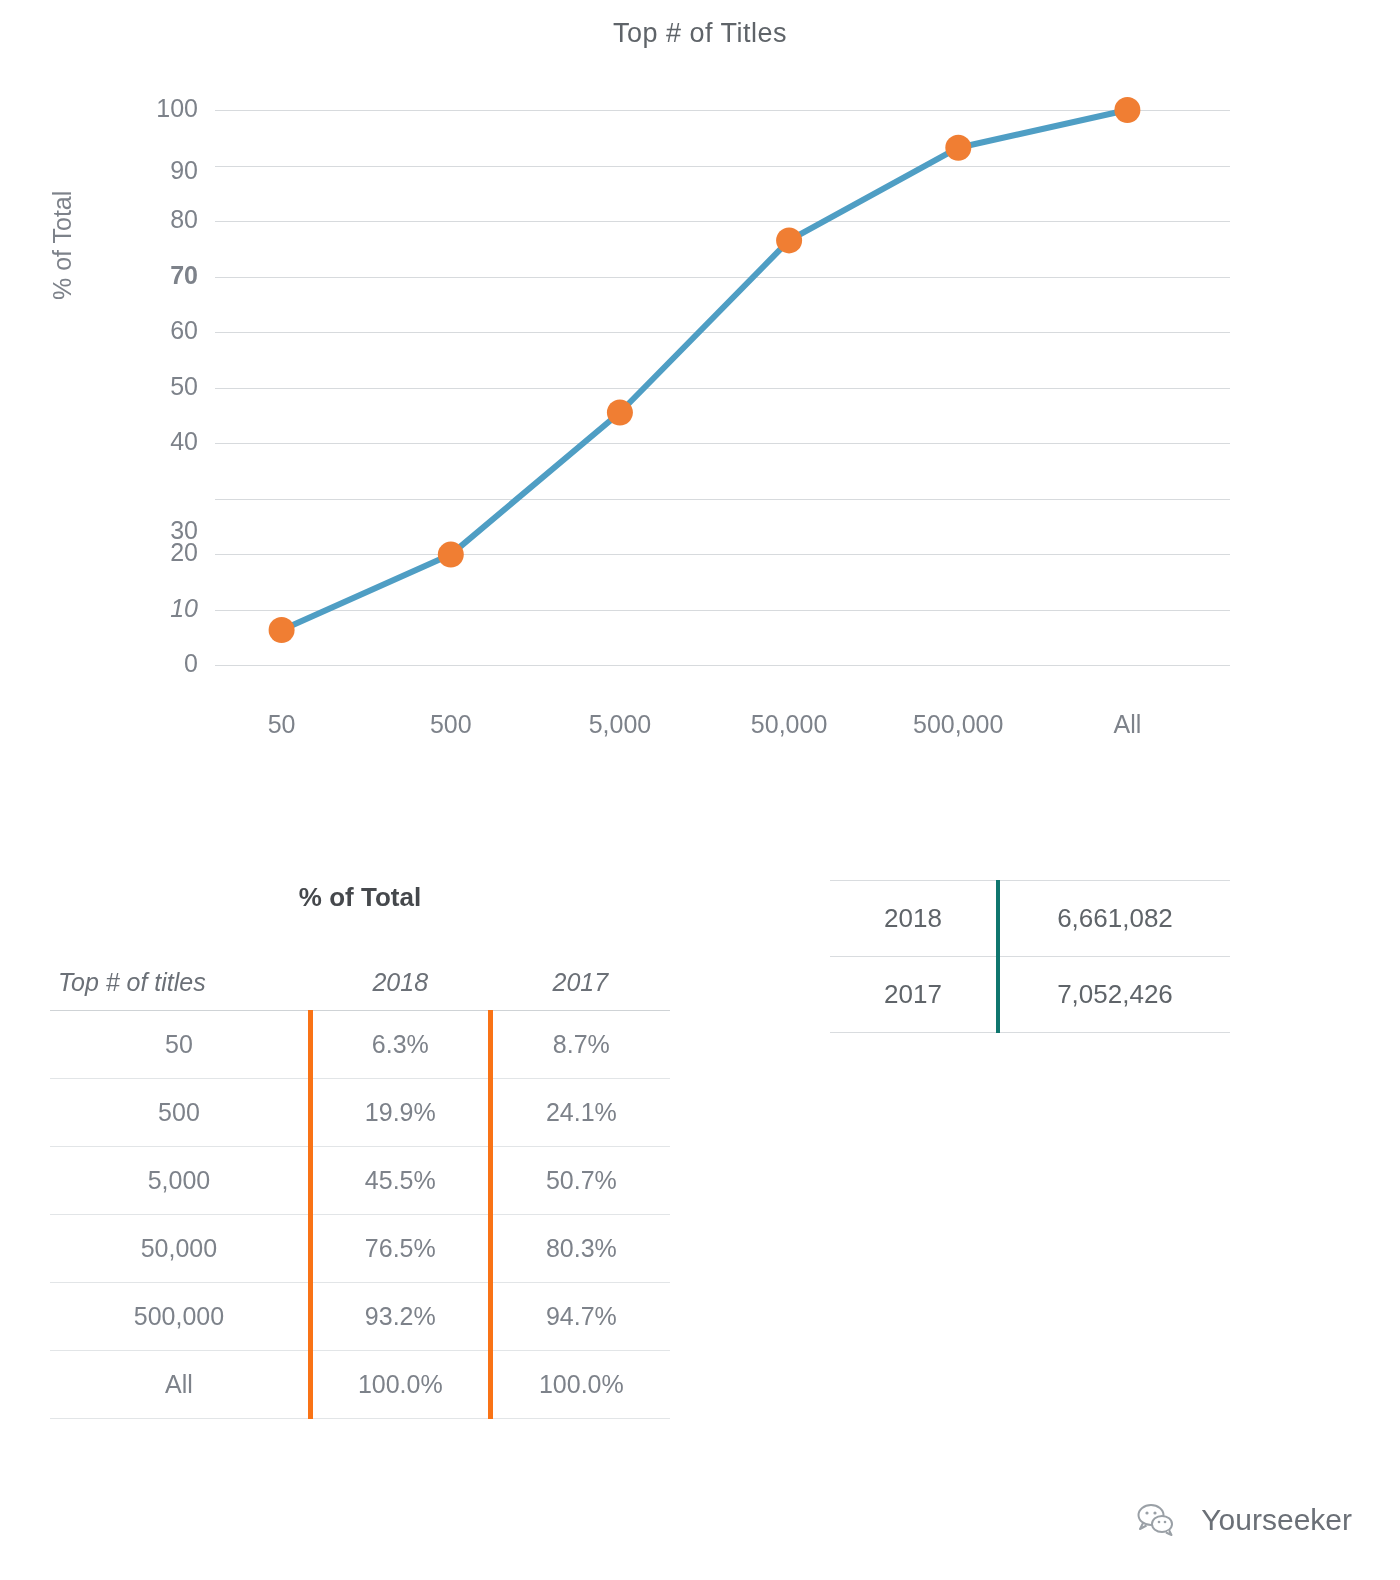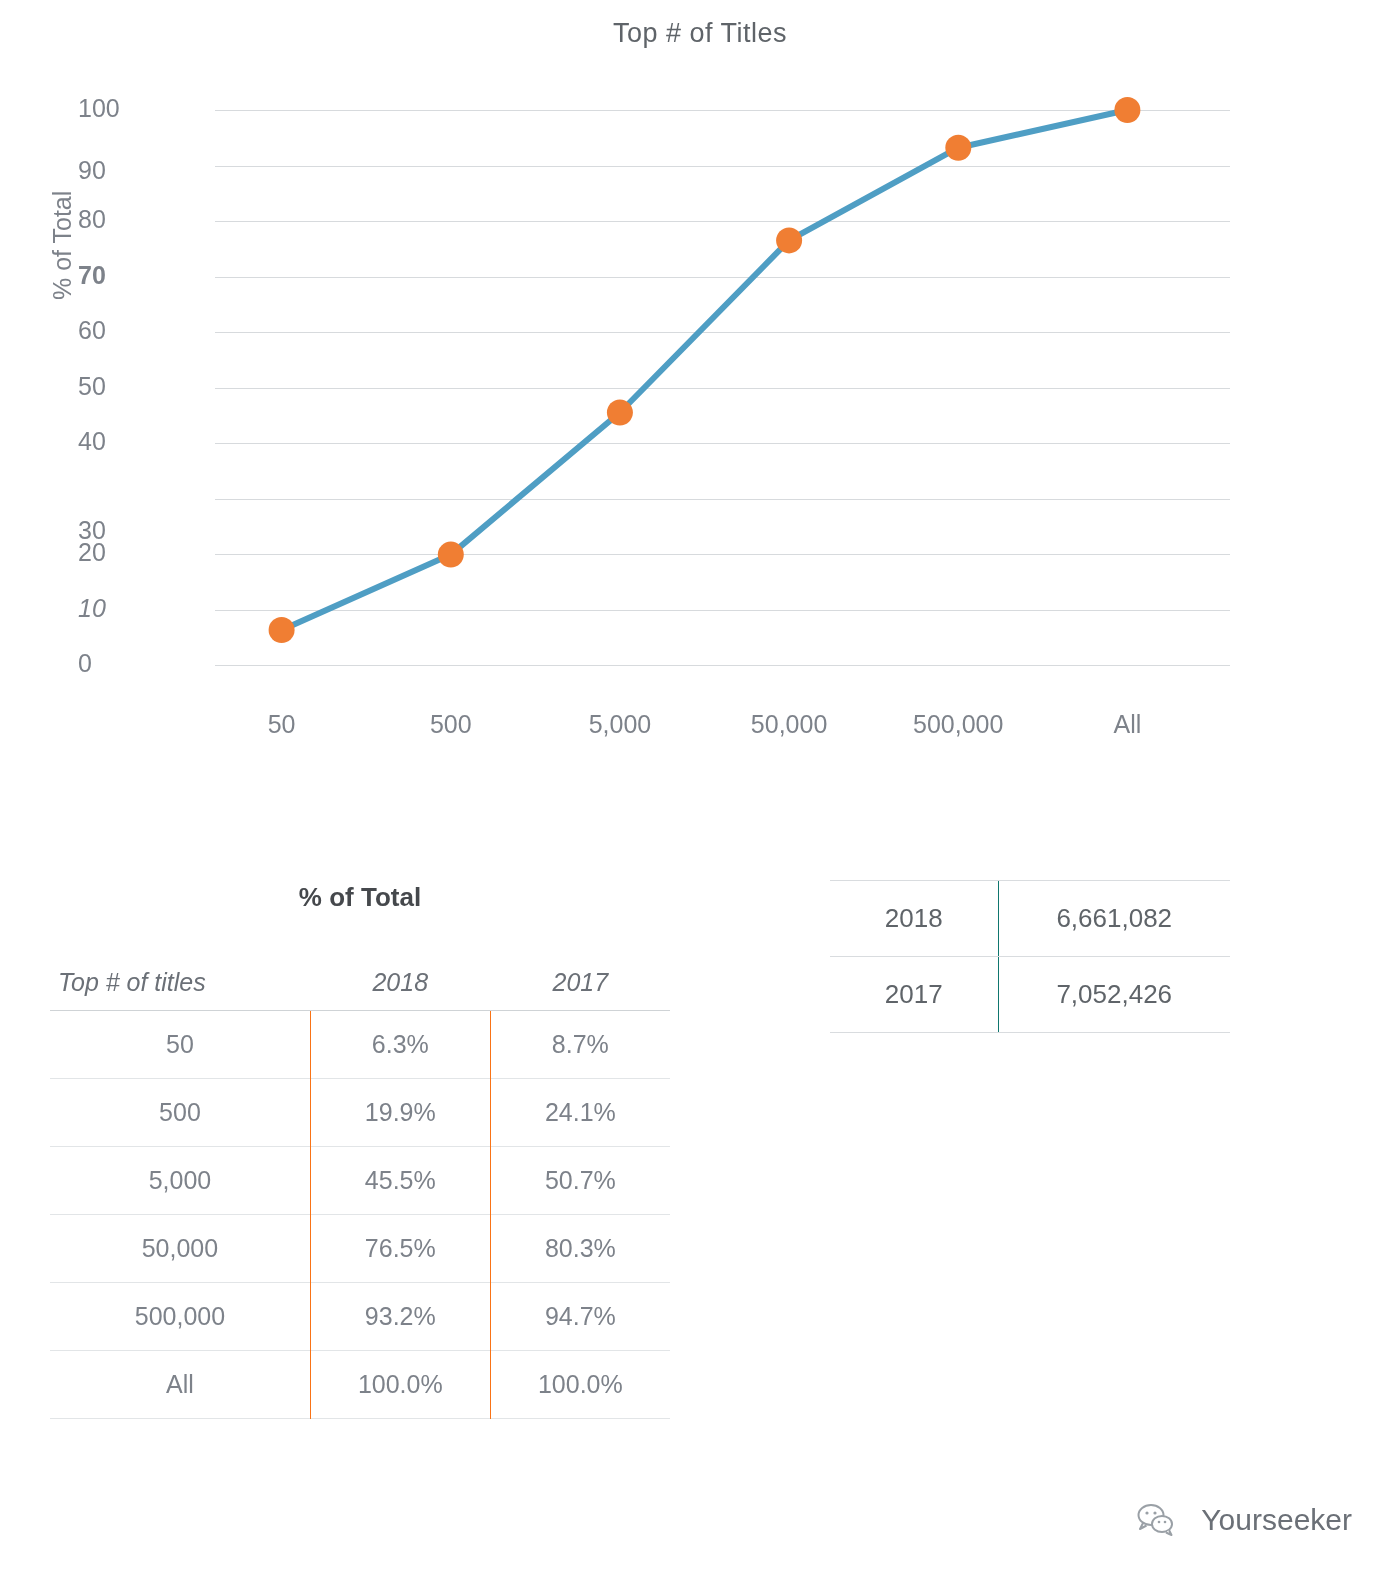--- a/index.html
+++ b/index.html
@@ -52,7 +52,7 @@
     position: absolute;
     right: 1032px;
     width: 120px;
-    text-align: left;
+    text-align: right;
     font-size: 25px;
     color: #7d828a;
     transform: translateY(-16px);

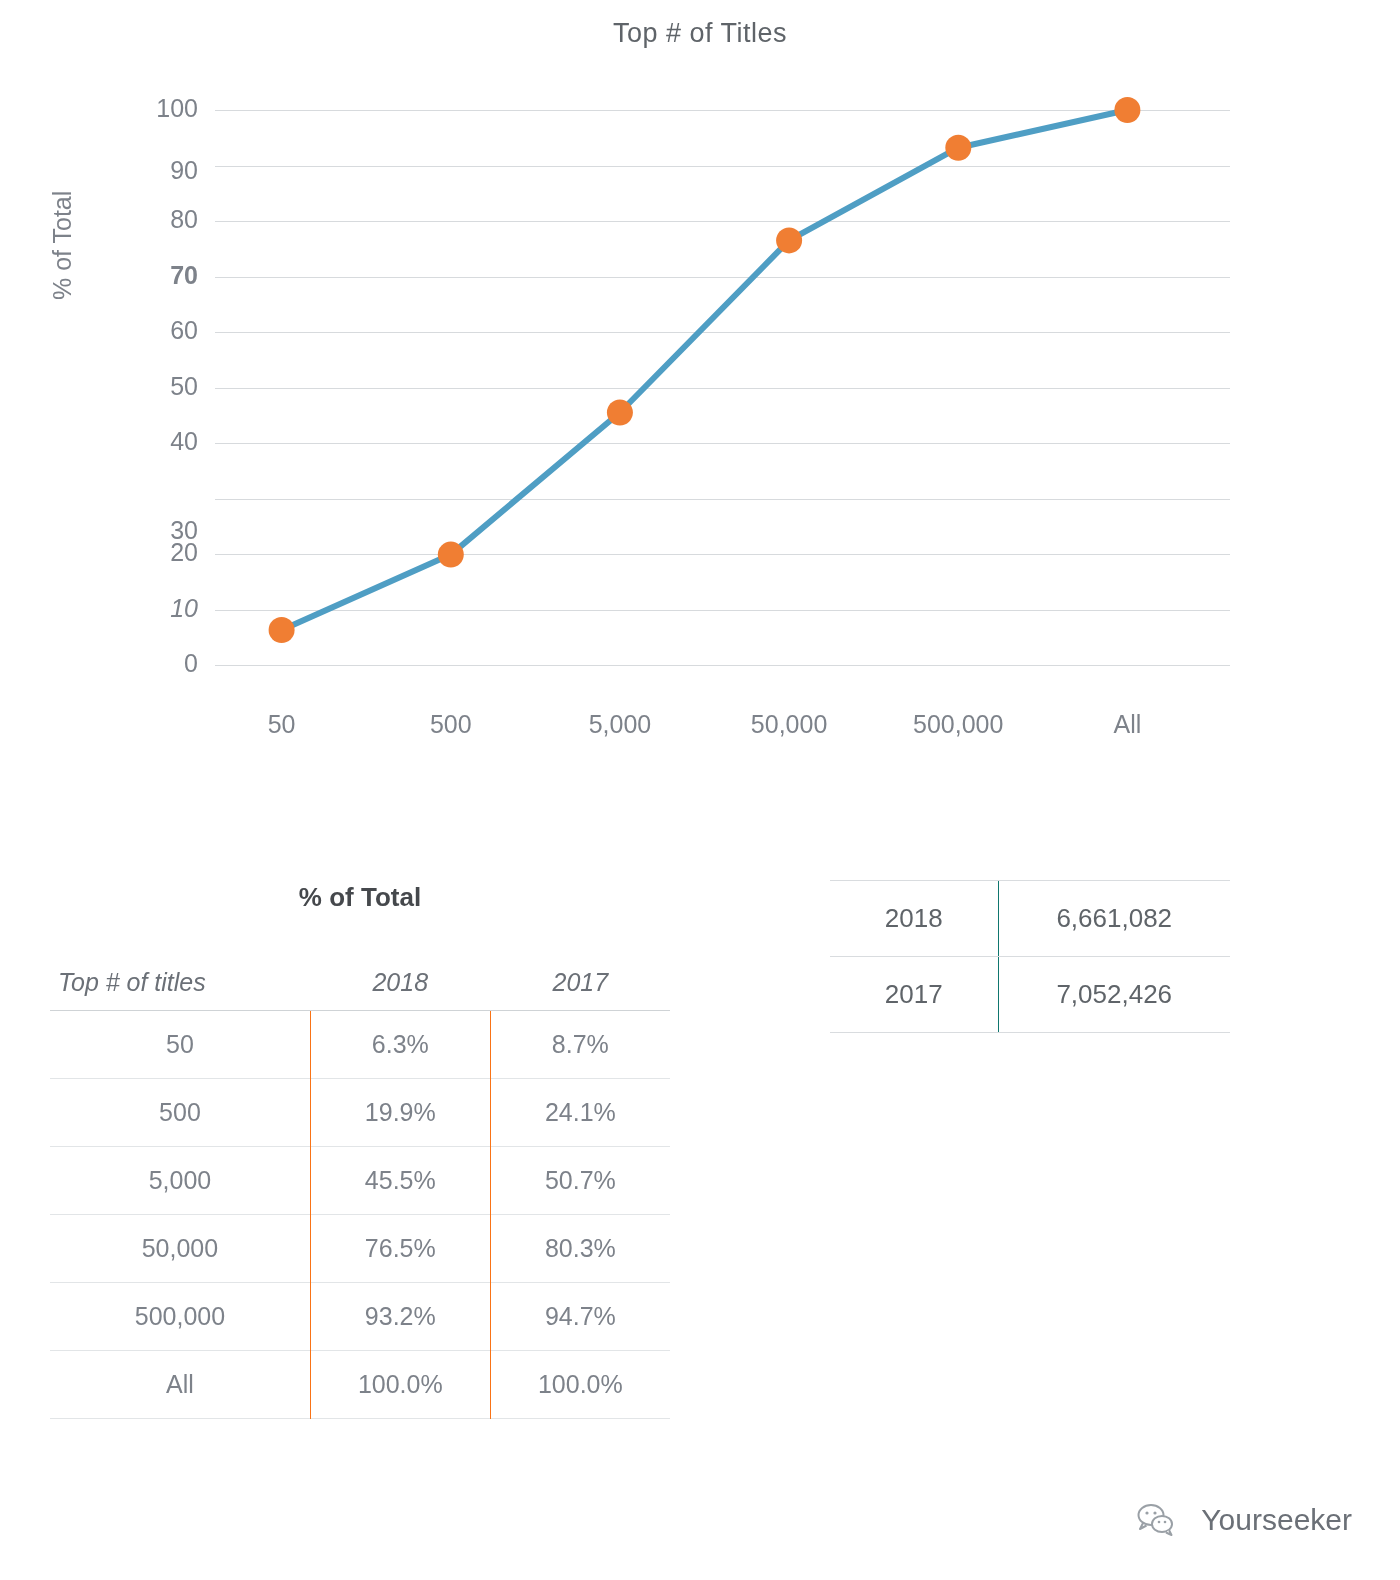--- a/index.html
+++ b/index.html
@@ -158,7 +158,7 @@
     border-top: 1px solid #d9dcdf;
   }
   #total-table td + td {
-    border-left: 1px solid #0f766e;
+    border-left: 4px solid #0f766e;
   }
   #total-table col.t1 { width: 42%; }
   #total-table col.t2 { width: 58%; }

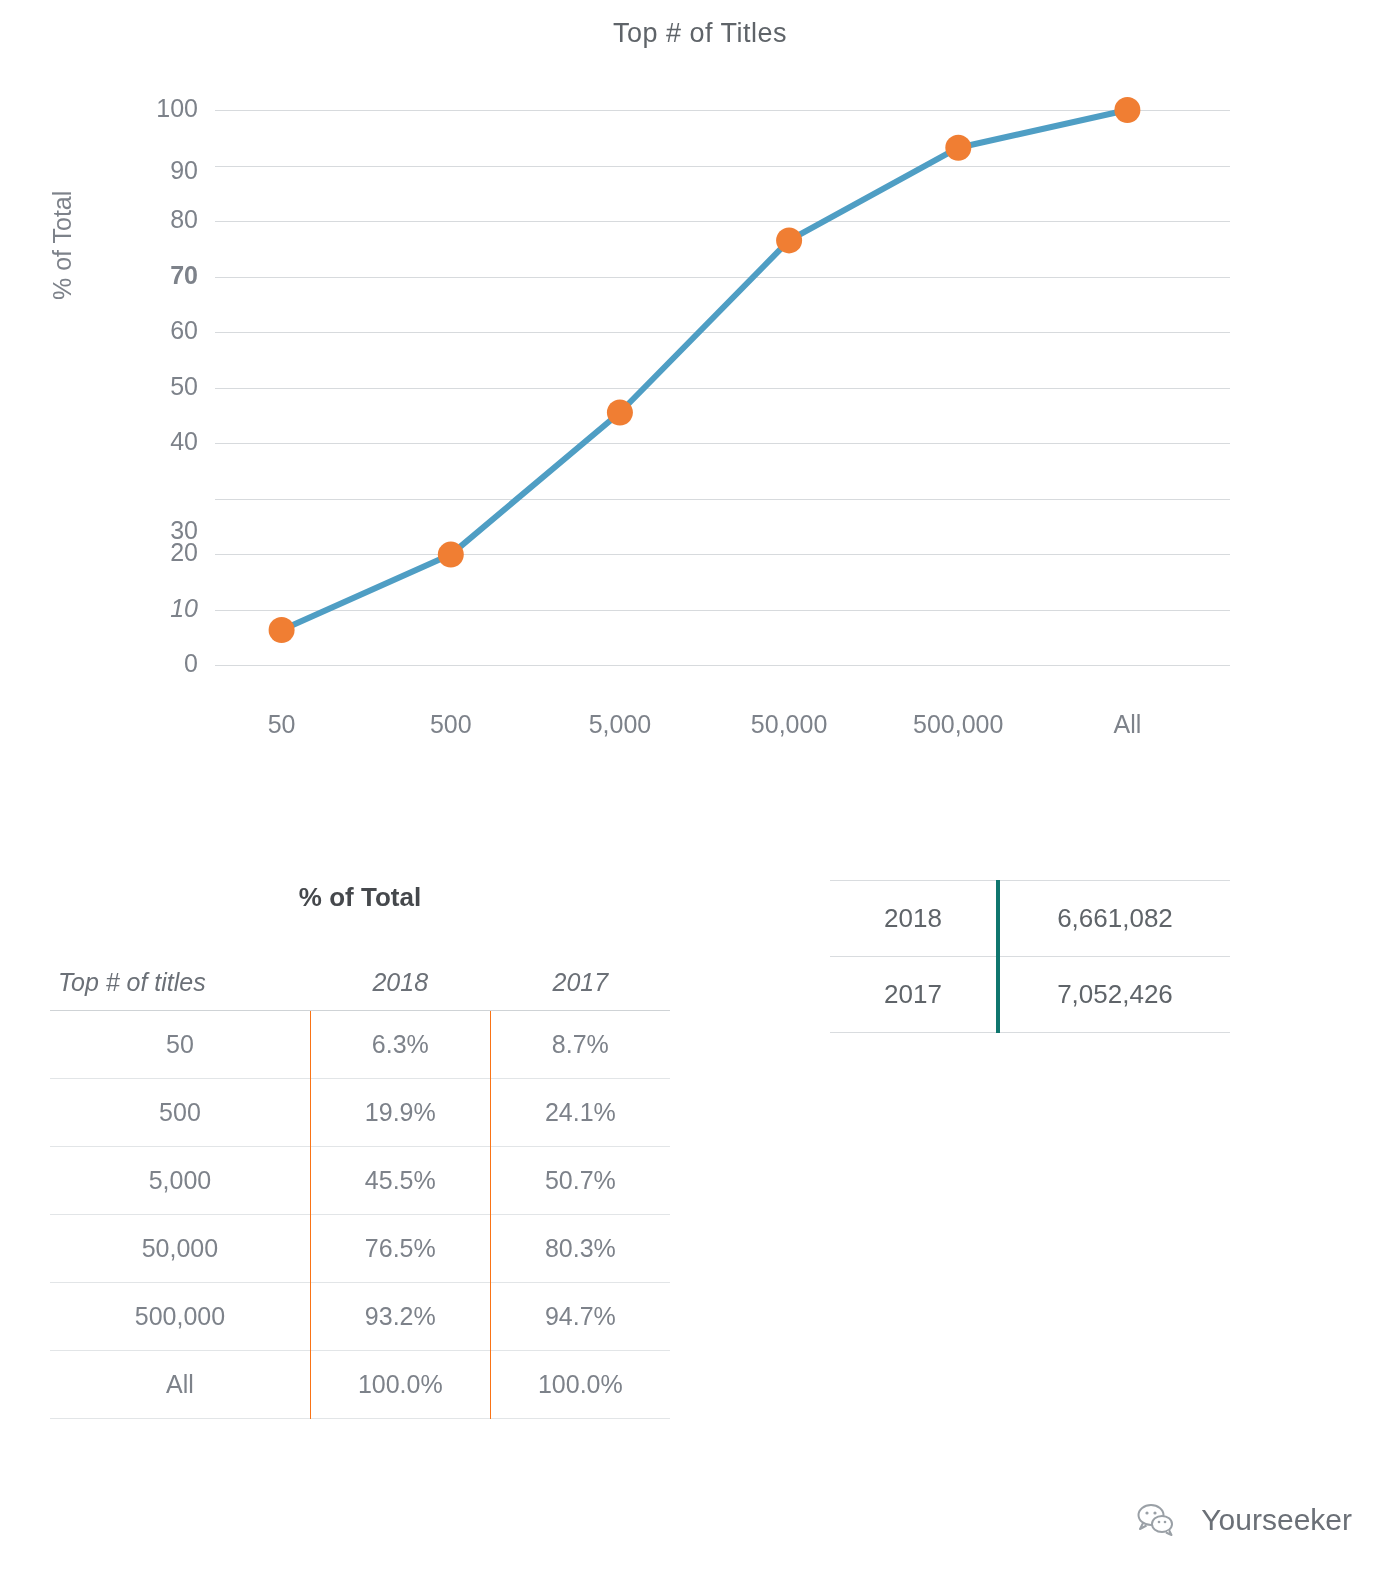--- a/index.html
+++ b/index.html
@@ -138,7 +138,7 @@
     border-bottom: 1px solid #e2e5e7;
   }
   #pct-table tbody td + td {
-    border-left: 1px solid #f97316;
+    border-left: 5px solid #f97316;
   }
   #pct-table thead th + th {
     border-left: 1px solid transparent;

